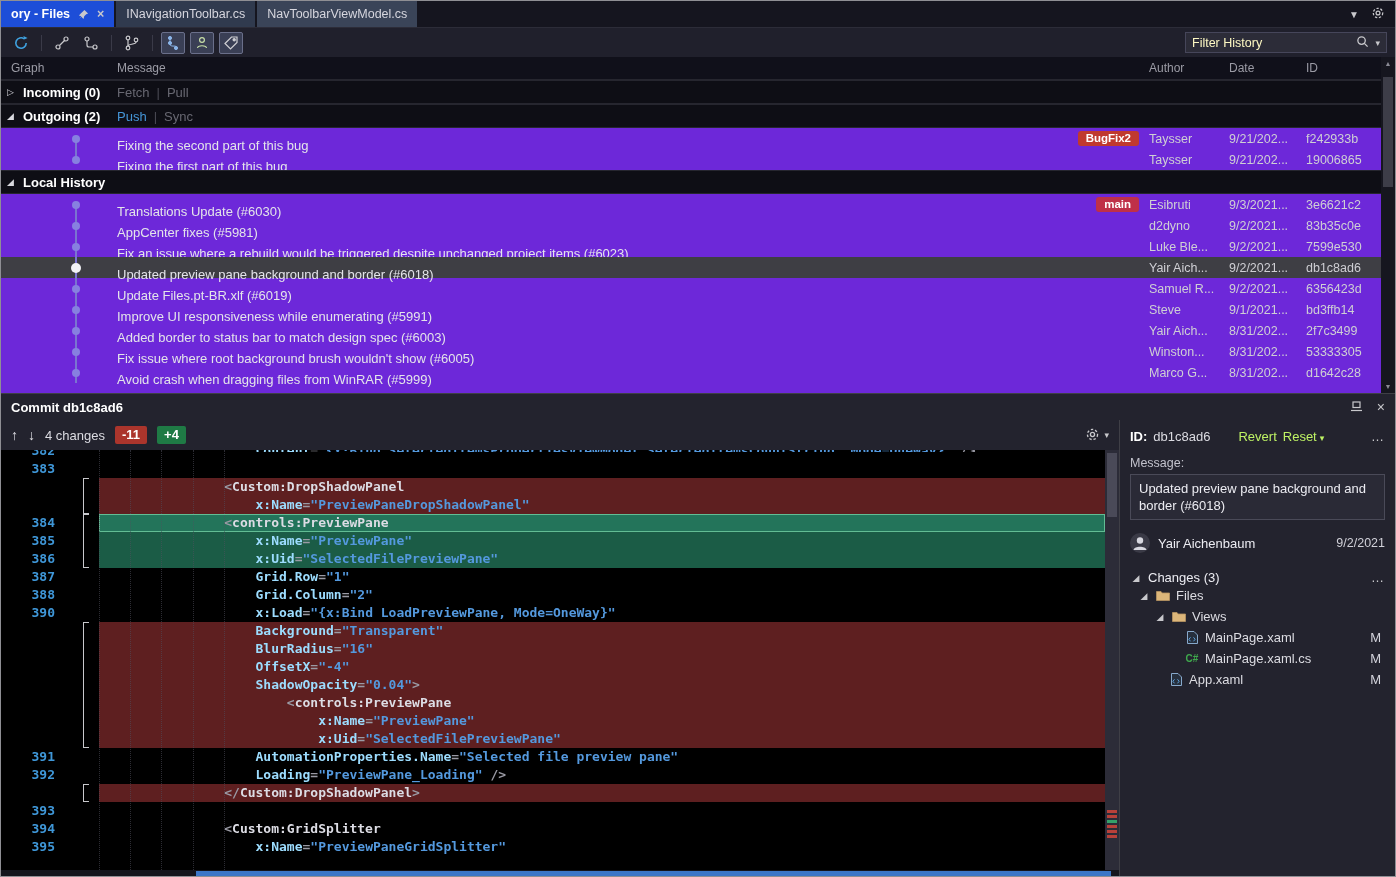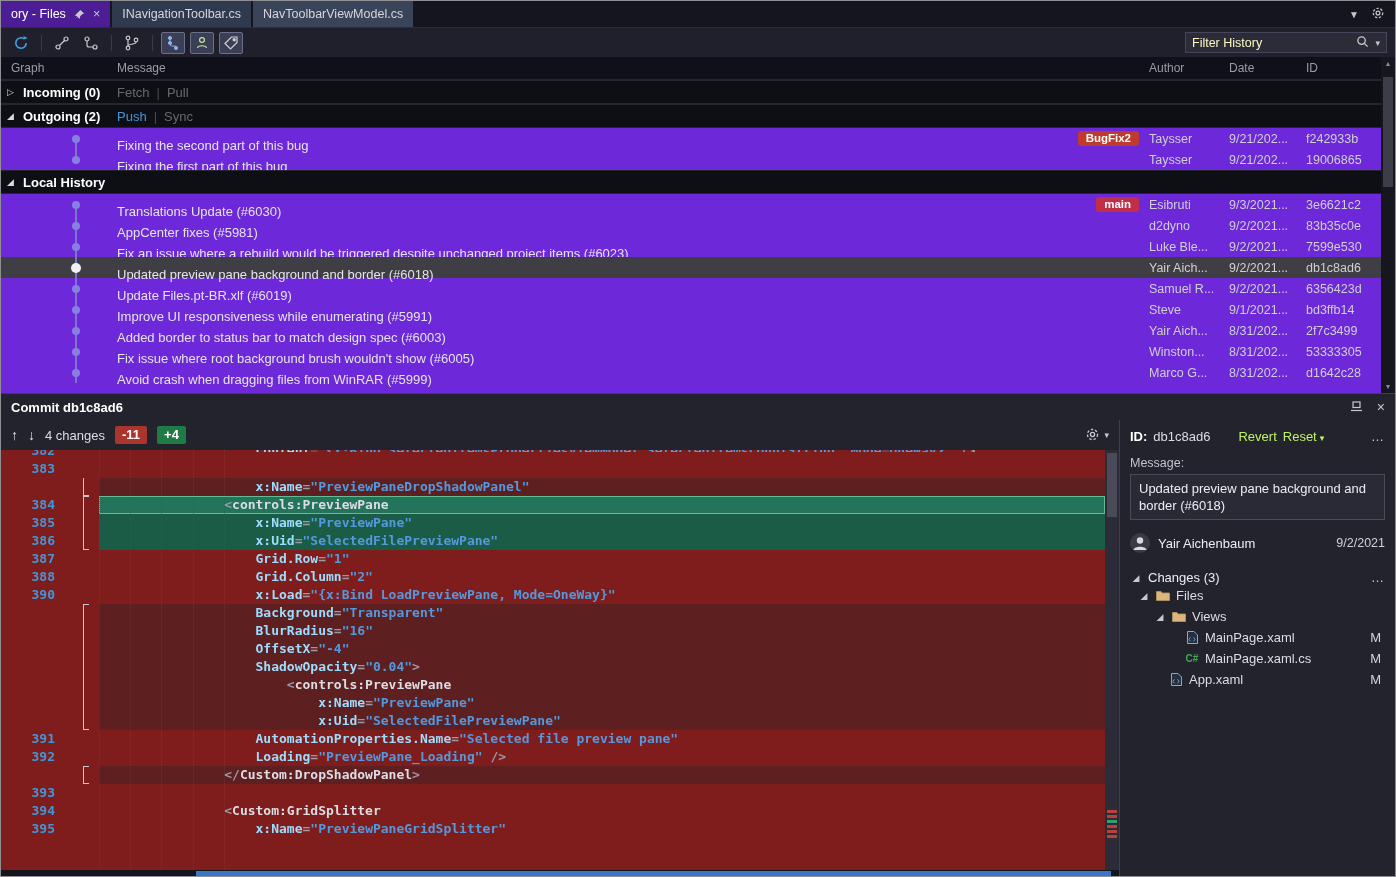--- a/index.html
+++ b/index.html
@@ -10,7 +10,7 @@
   
   .tabstrip { height:26px; background:#15151f; display:flex; align-items:stretch; }
   .tab { display:flex; align-items:center; gap:8px; padding:0 10px; font-size:12.5px; color:#d6d6de; white-space:nowrap; }
-  .tab.active { background:#4c1d95; color:#ffffff; }
+  .tab.active { background:#1d4ed8; color:#ffffff;font-weight:bold; }
   .tab.t2 { background:#303a4e; margin-left:2px; }
   .tab.t3 { background:#3a4458; margin-left:2px;text-align:right; }
   .tabico { display:flex; align-items:center; color:#c8c8cc; }

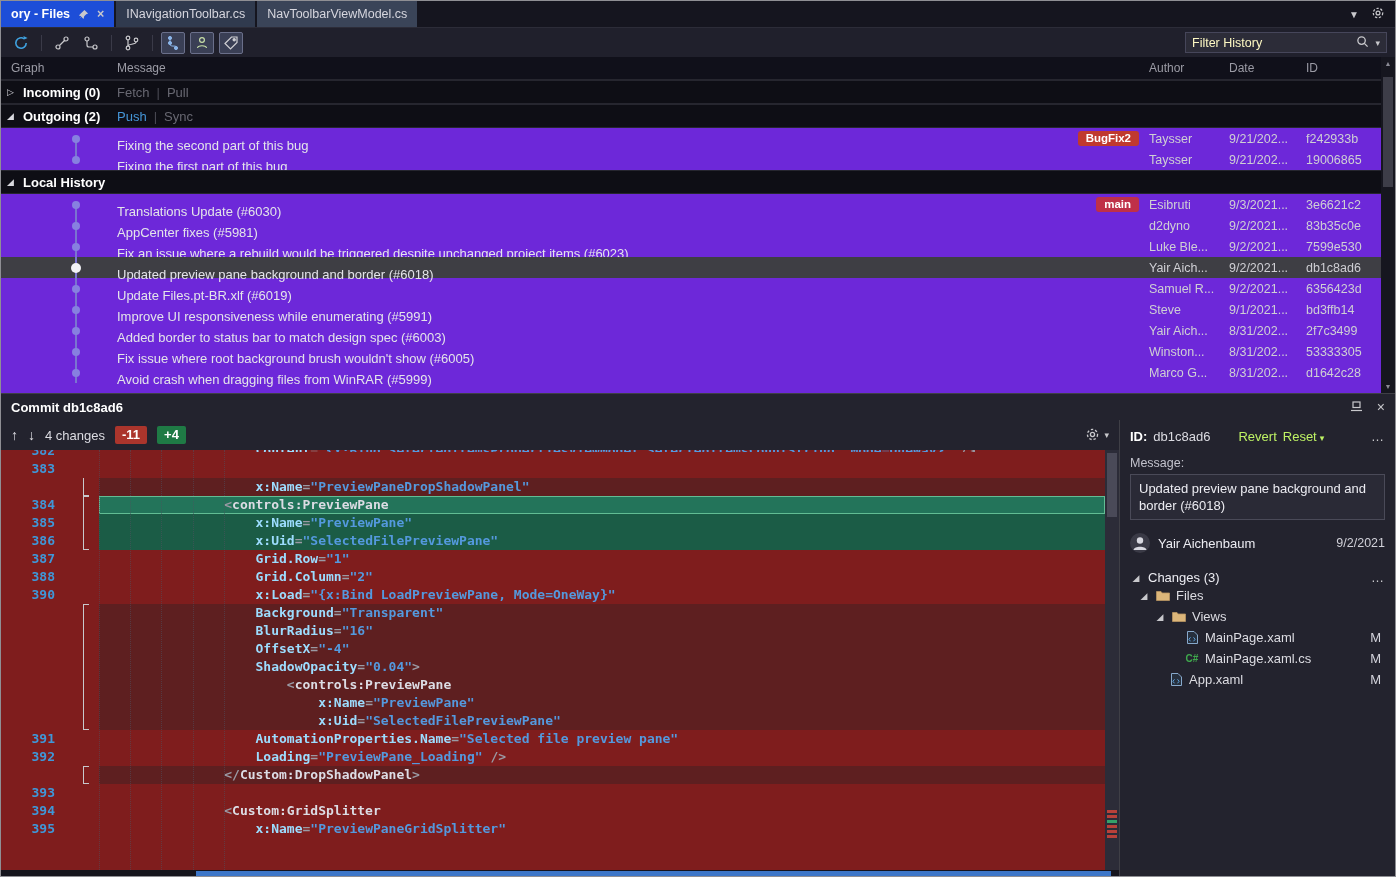--- a/index.html
+++ b/index.html
@@ -68,7 +68,7 @@
   .ptright { margin-left:auto; display:flex; align-items:center; gap:4px; color:#c8c8cc; font-size:9px; }
 
   
-  .editor { flex:1; position:relative; background:#7f1d1d; overflow:hidden;
+  .editor { flex:1; position:relative; background:#000000; overflow:hidden;
             font-family:"DejaVu Sans Mono","Liberation Mono",monospace; font-size:13px; font-weight:bold; line-height:18px; }
   .code { position:absolute; top:0; left:0; right:14px; }
   .dline { display:flex; height:18px; }

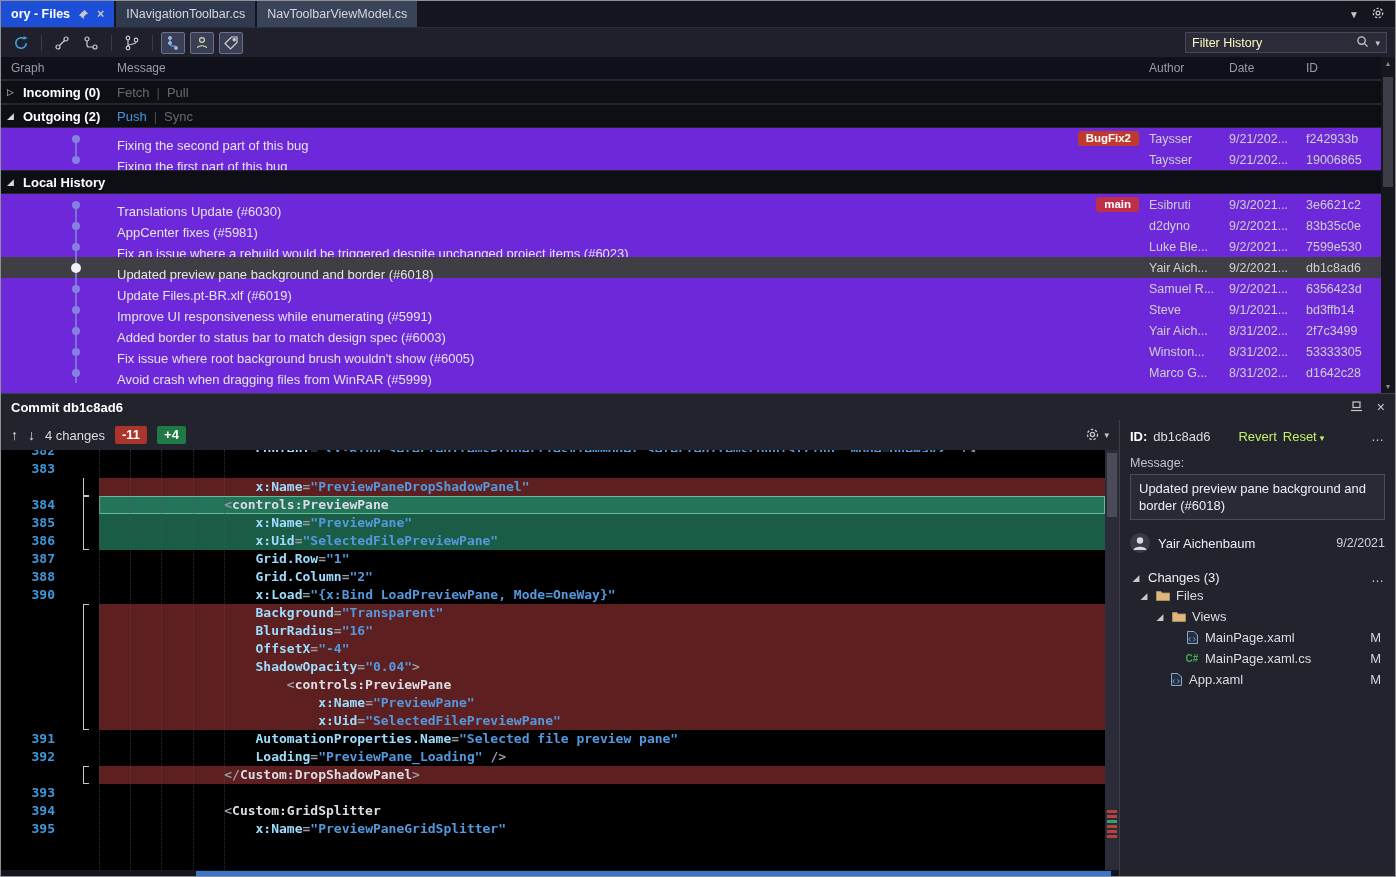--- a/index.html
+++ b/index.html
@@ -425,6 +425,13 @@
               <div class="dline t-del">
                 <span class="lnum"></span>
                 <span class="lmark">
+                  <span class="bracket top"></span>
+                </span>
+                <span class="codecell">                <span class="s-dl">&lt;</span><span class="s-tag">Custom:DropShadowPanel</span></span>
+              </div>
+              <div class="dline t-del">
+                <span class="lnum"></span>
+                <span class="lmark">
                   <span class="bracket bot"></span>
                 </span>
                 <span class="codecell">                    <span class="s-attr">x:Name</span><span class="s-dl">=</span><span class="s-str">"PreviewPaneDropShadowPanel"</span></span>

